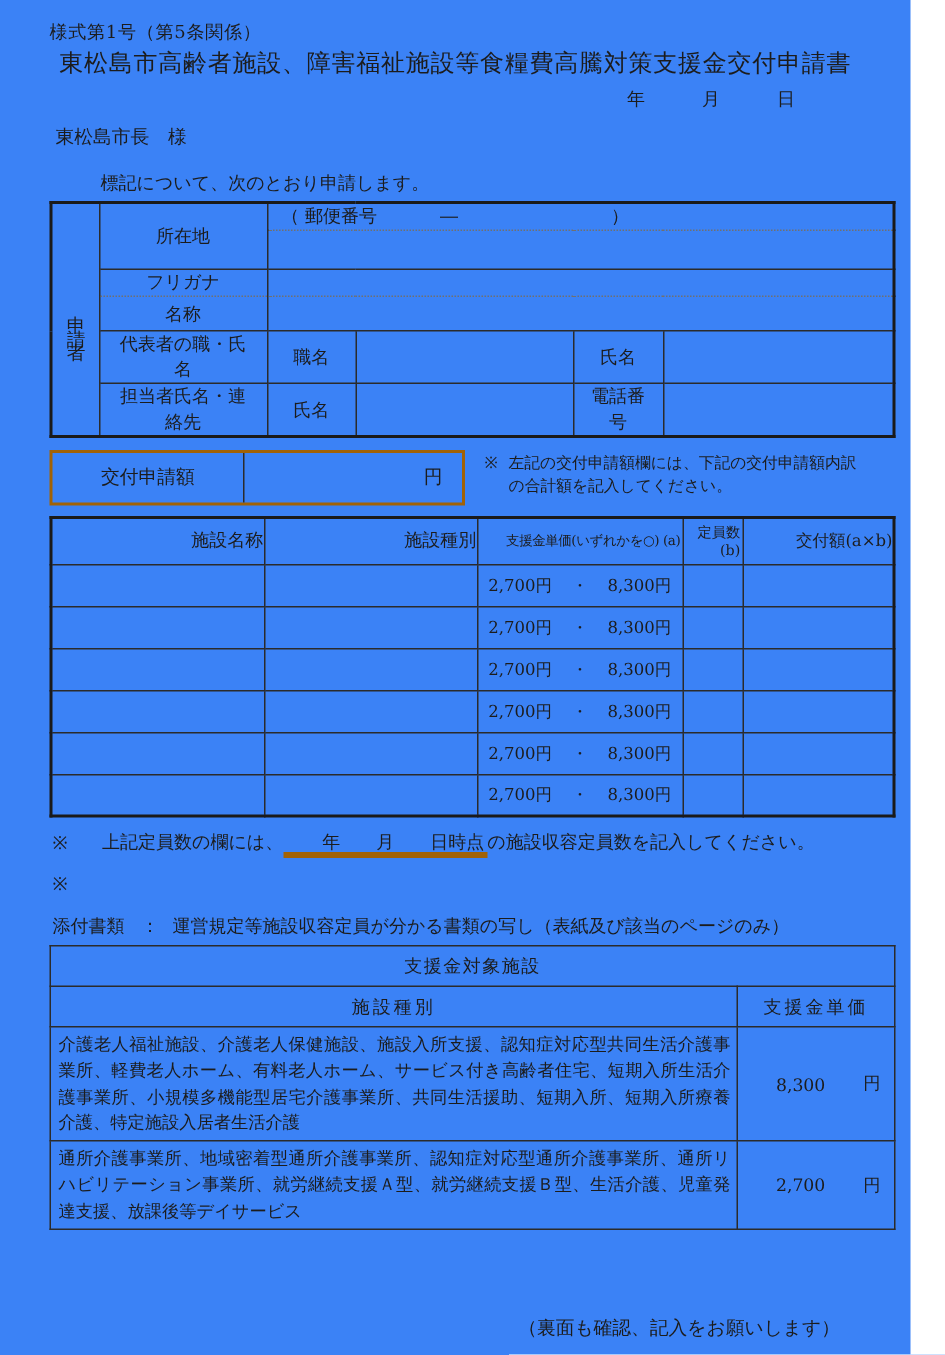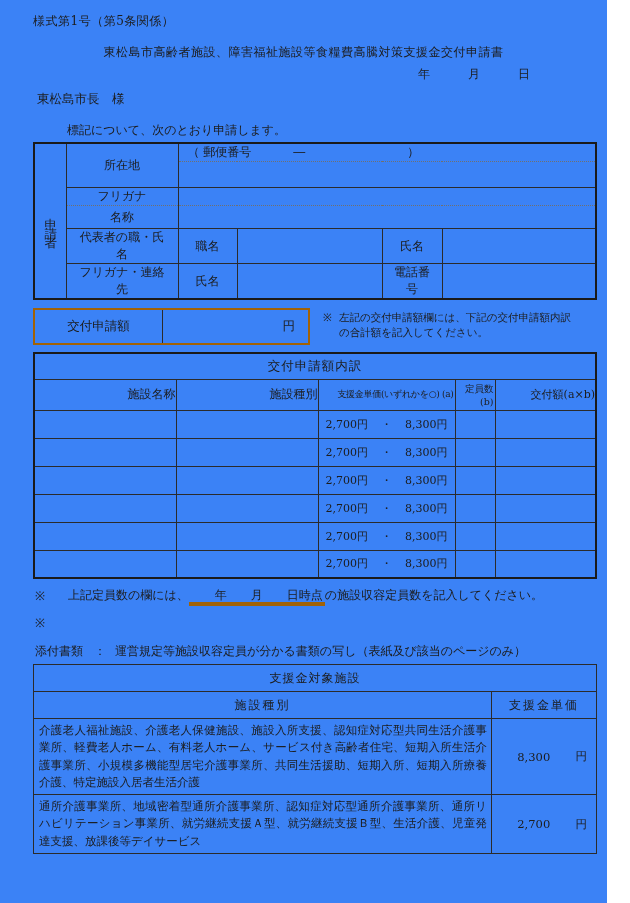--- a/index.html
+++ b/index.html
@@ -21,7 +21,7 @@
 
   
   .form-number { font-size: 12px; letter-spacing: 0.5px; }
-  .doc-title   { margin-top: 14px; text-align: center; font-size: 12px; letter-spacing: 0.5px; }
+  .doc-title   { margin-top: 2px; text-align: center; font-size: 16px; letter-spacing: 0.5px; }
   .date-line   { margin-top: 5px; display: flex; justify-content: flex-end; gap: 38px; padding-right: 44px; font-size: 12px; }
   .addressee   { margin-top: 8px; padding-left: 4px; font-size: 12.5px; }
   .intro       { margin-top: 14px; padding-left: 34px; font-size: 12px; }

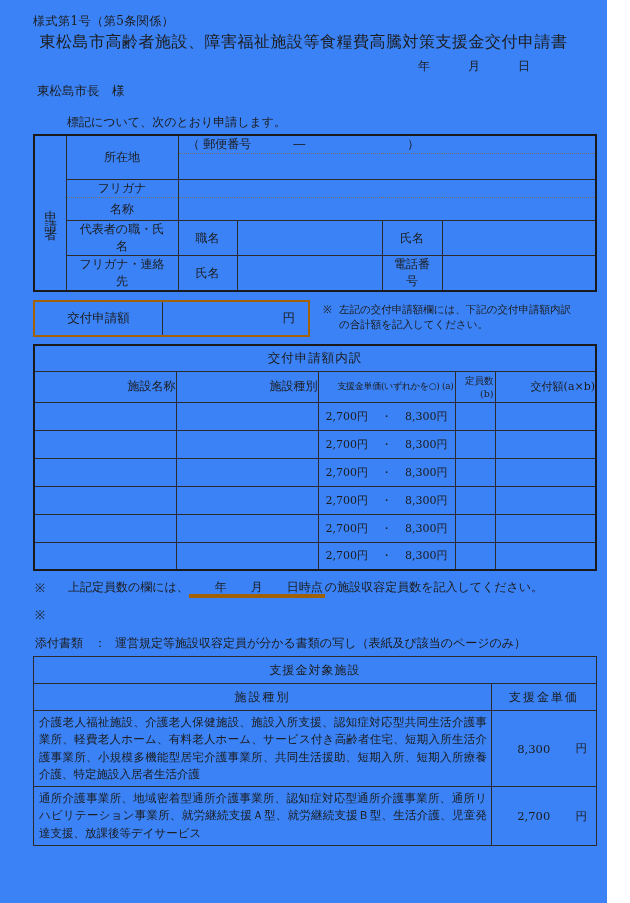--- a/index.html
+++ b/index.html
@@ -155,7 +155,7 @@
       <td></td>
     </tr>
     <tr class="h-con">
-      <td class="lbl lbl-sm">フリガナ・連絡先</td>
+      <td class="lbl lbl-sm">担当者氏名・連絡先</td>
       <td class="lbl">氏名</td>
       <td></td>
       <td class="lbl">電話番号</td>

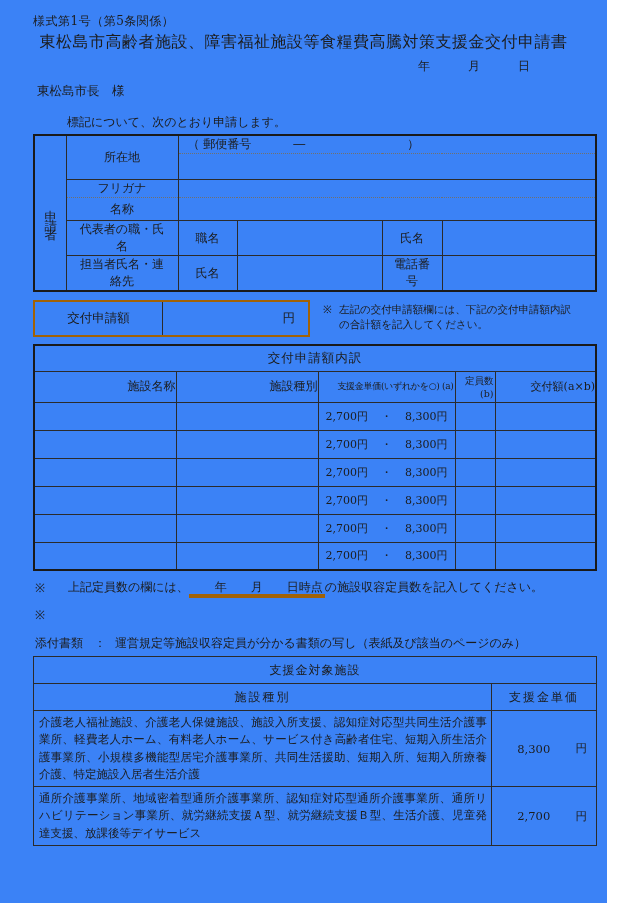--- a/index.html
+++ b/index.html
@@ -186,9 +186,6 @@
         <col>
     </colgroup>
     <tbody>
-        <tr>
-      <td colspan="5" class="title-cell">交付申請額内訳</td>
-    </tr>
     <tr class="head">
       <td>施設名称</td>
       <td>施設種別</td>

